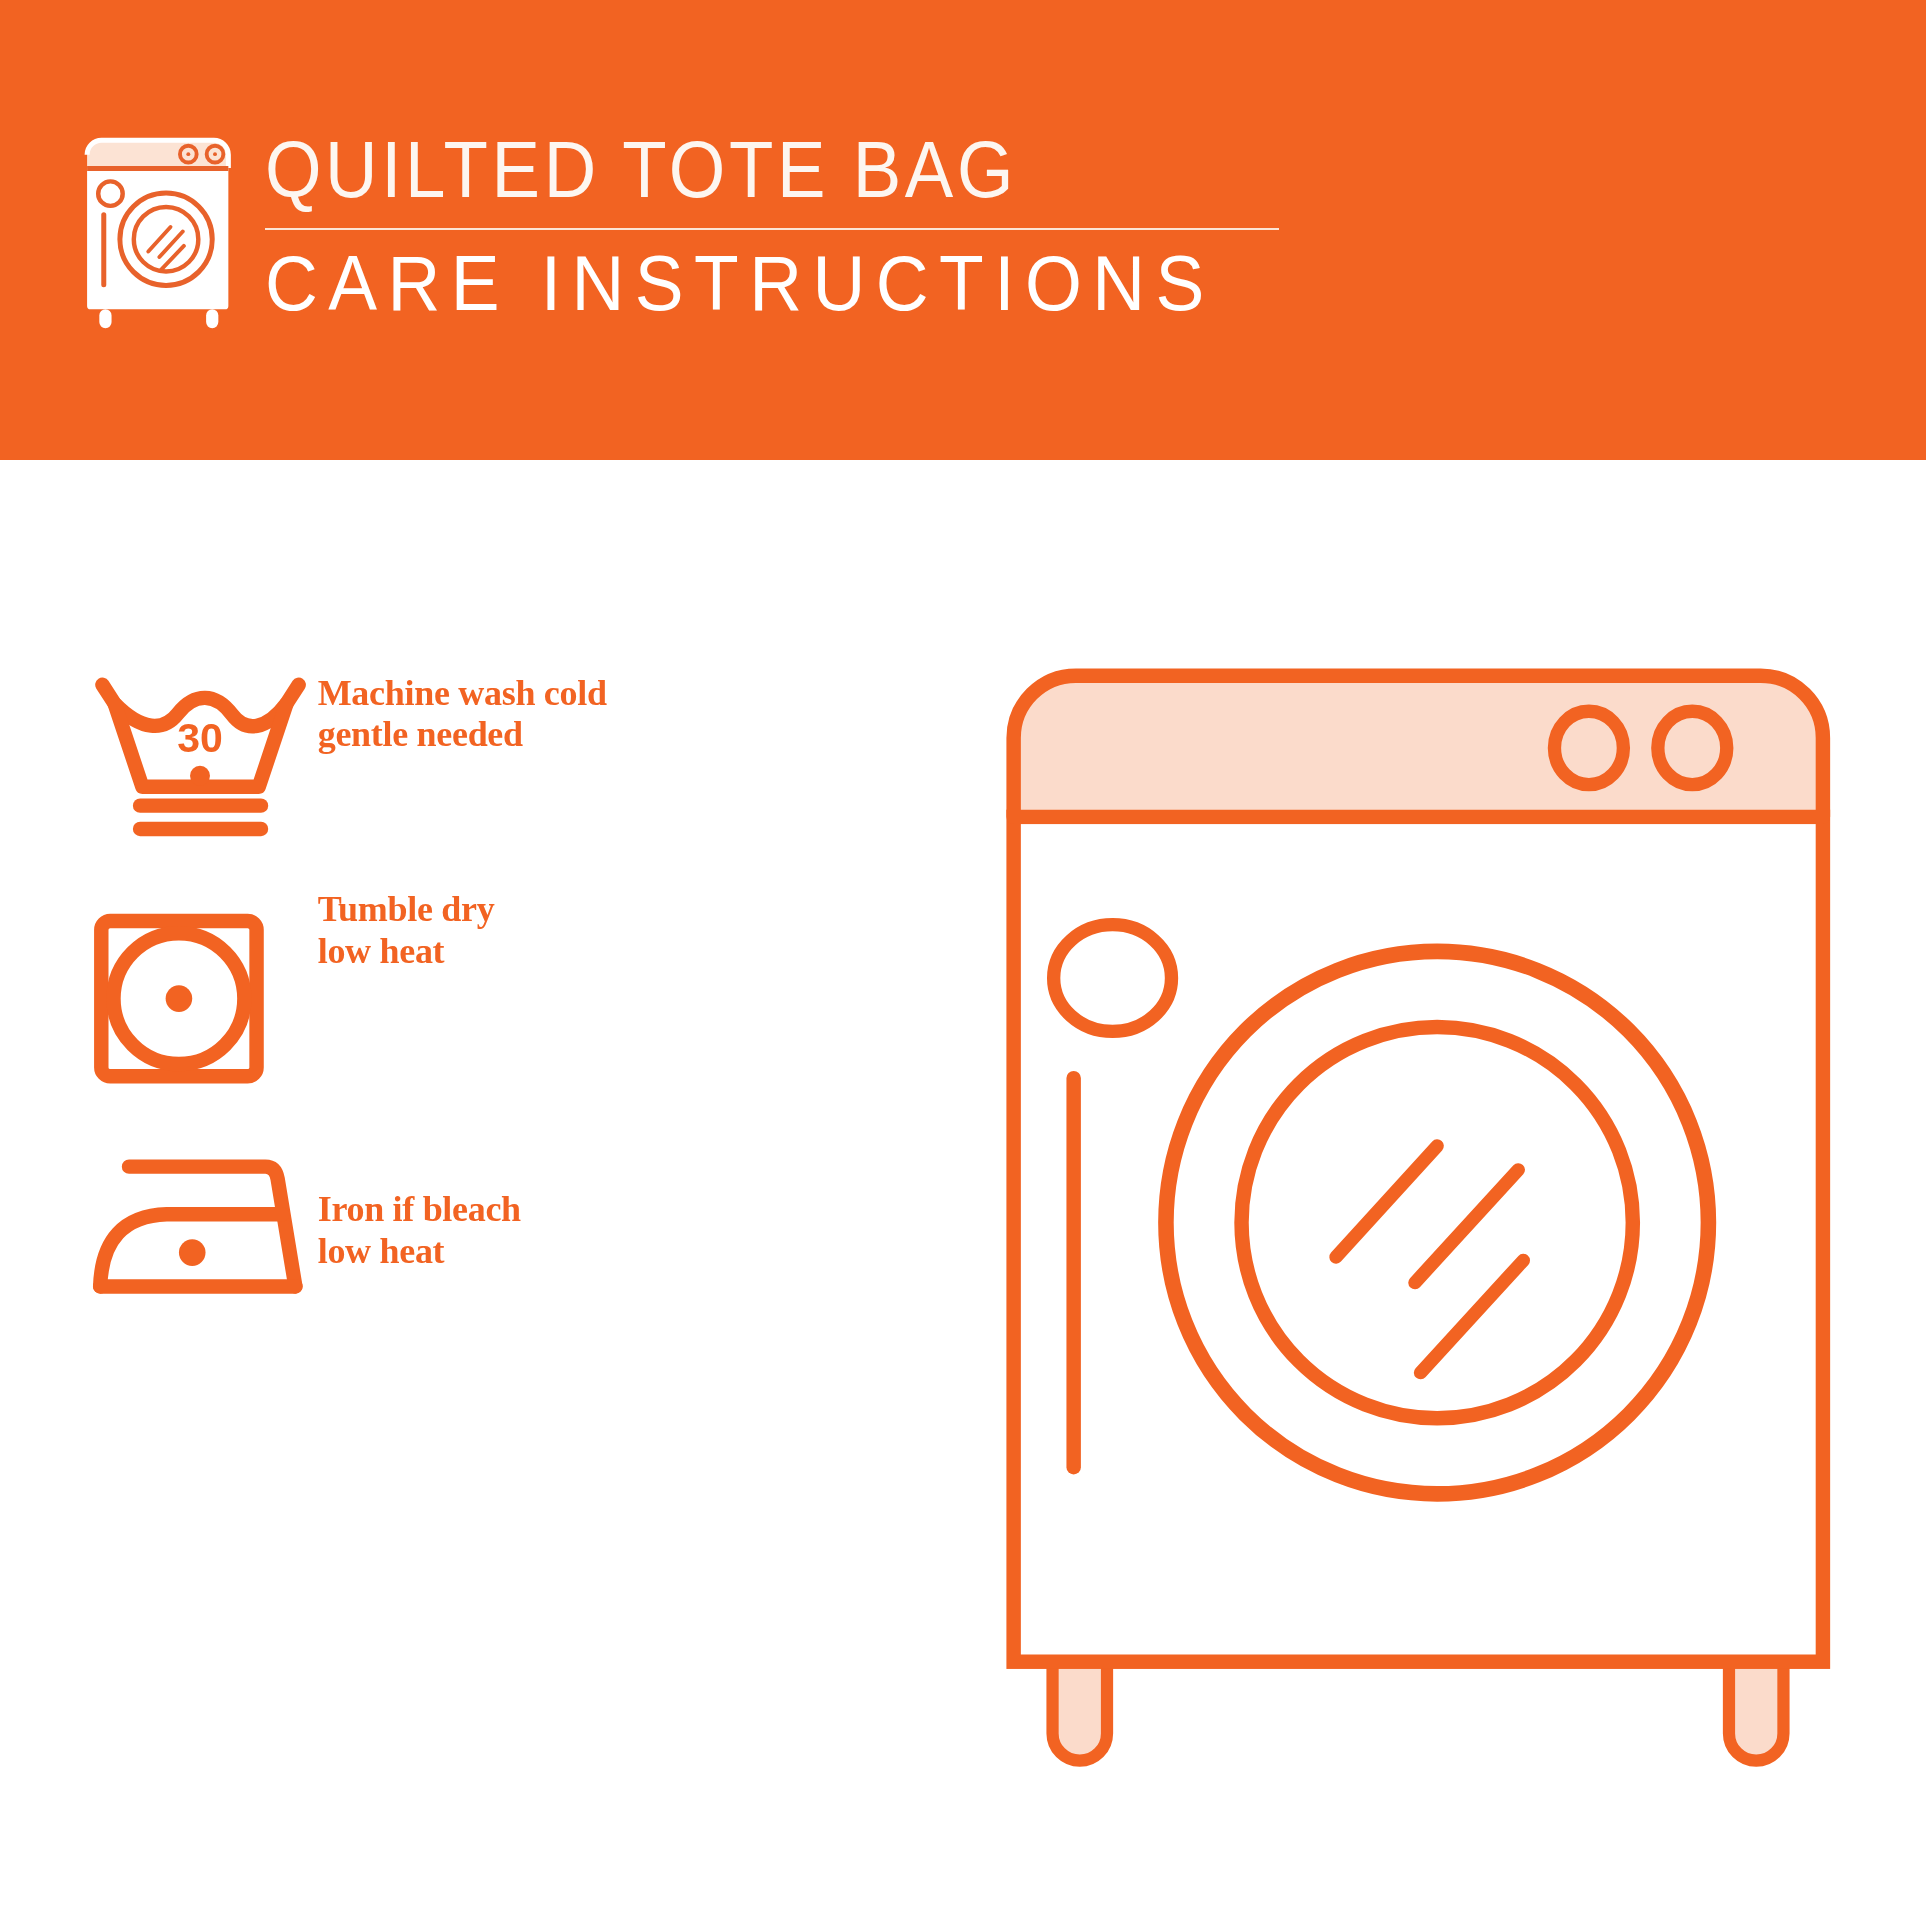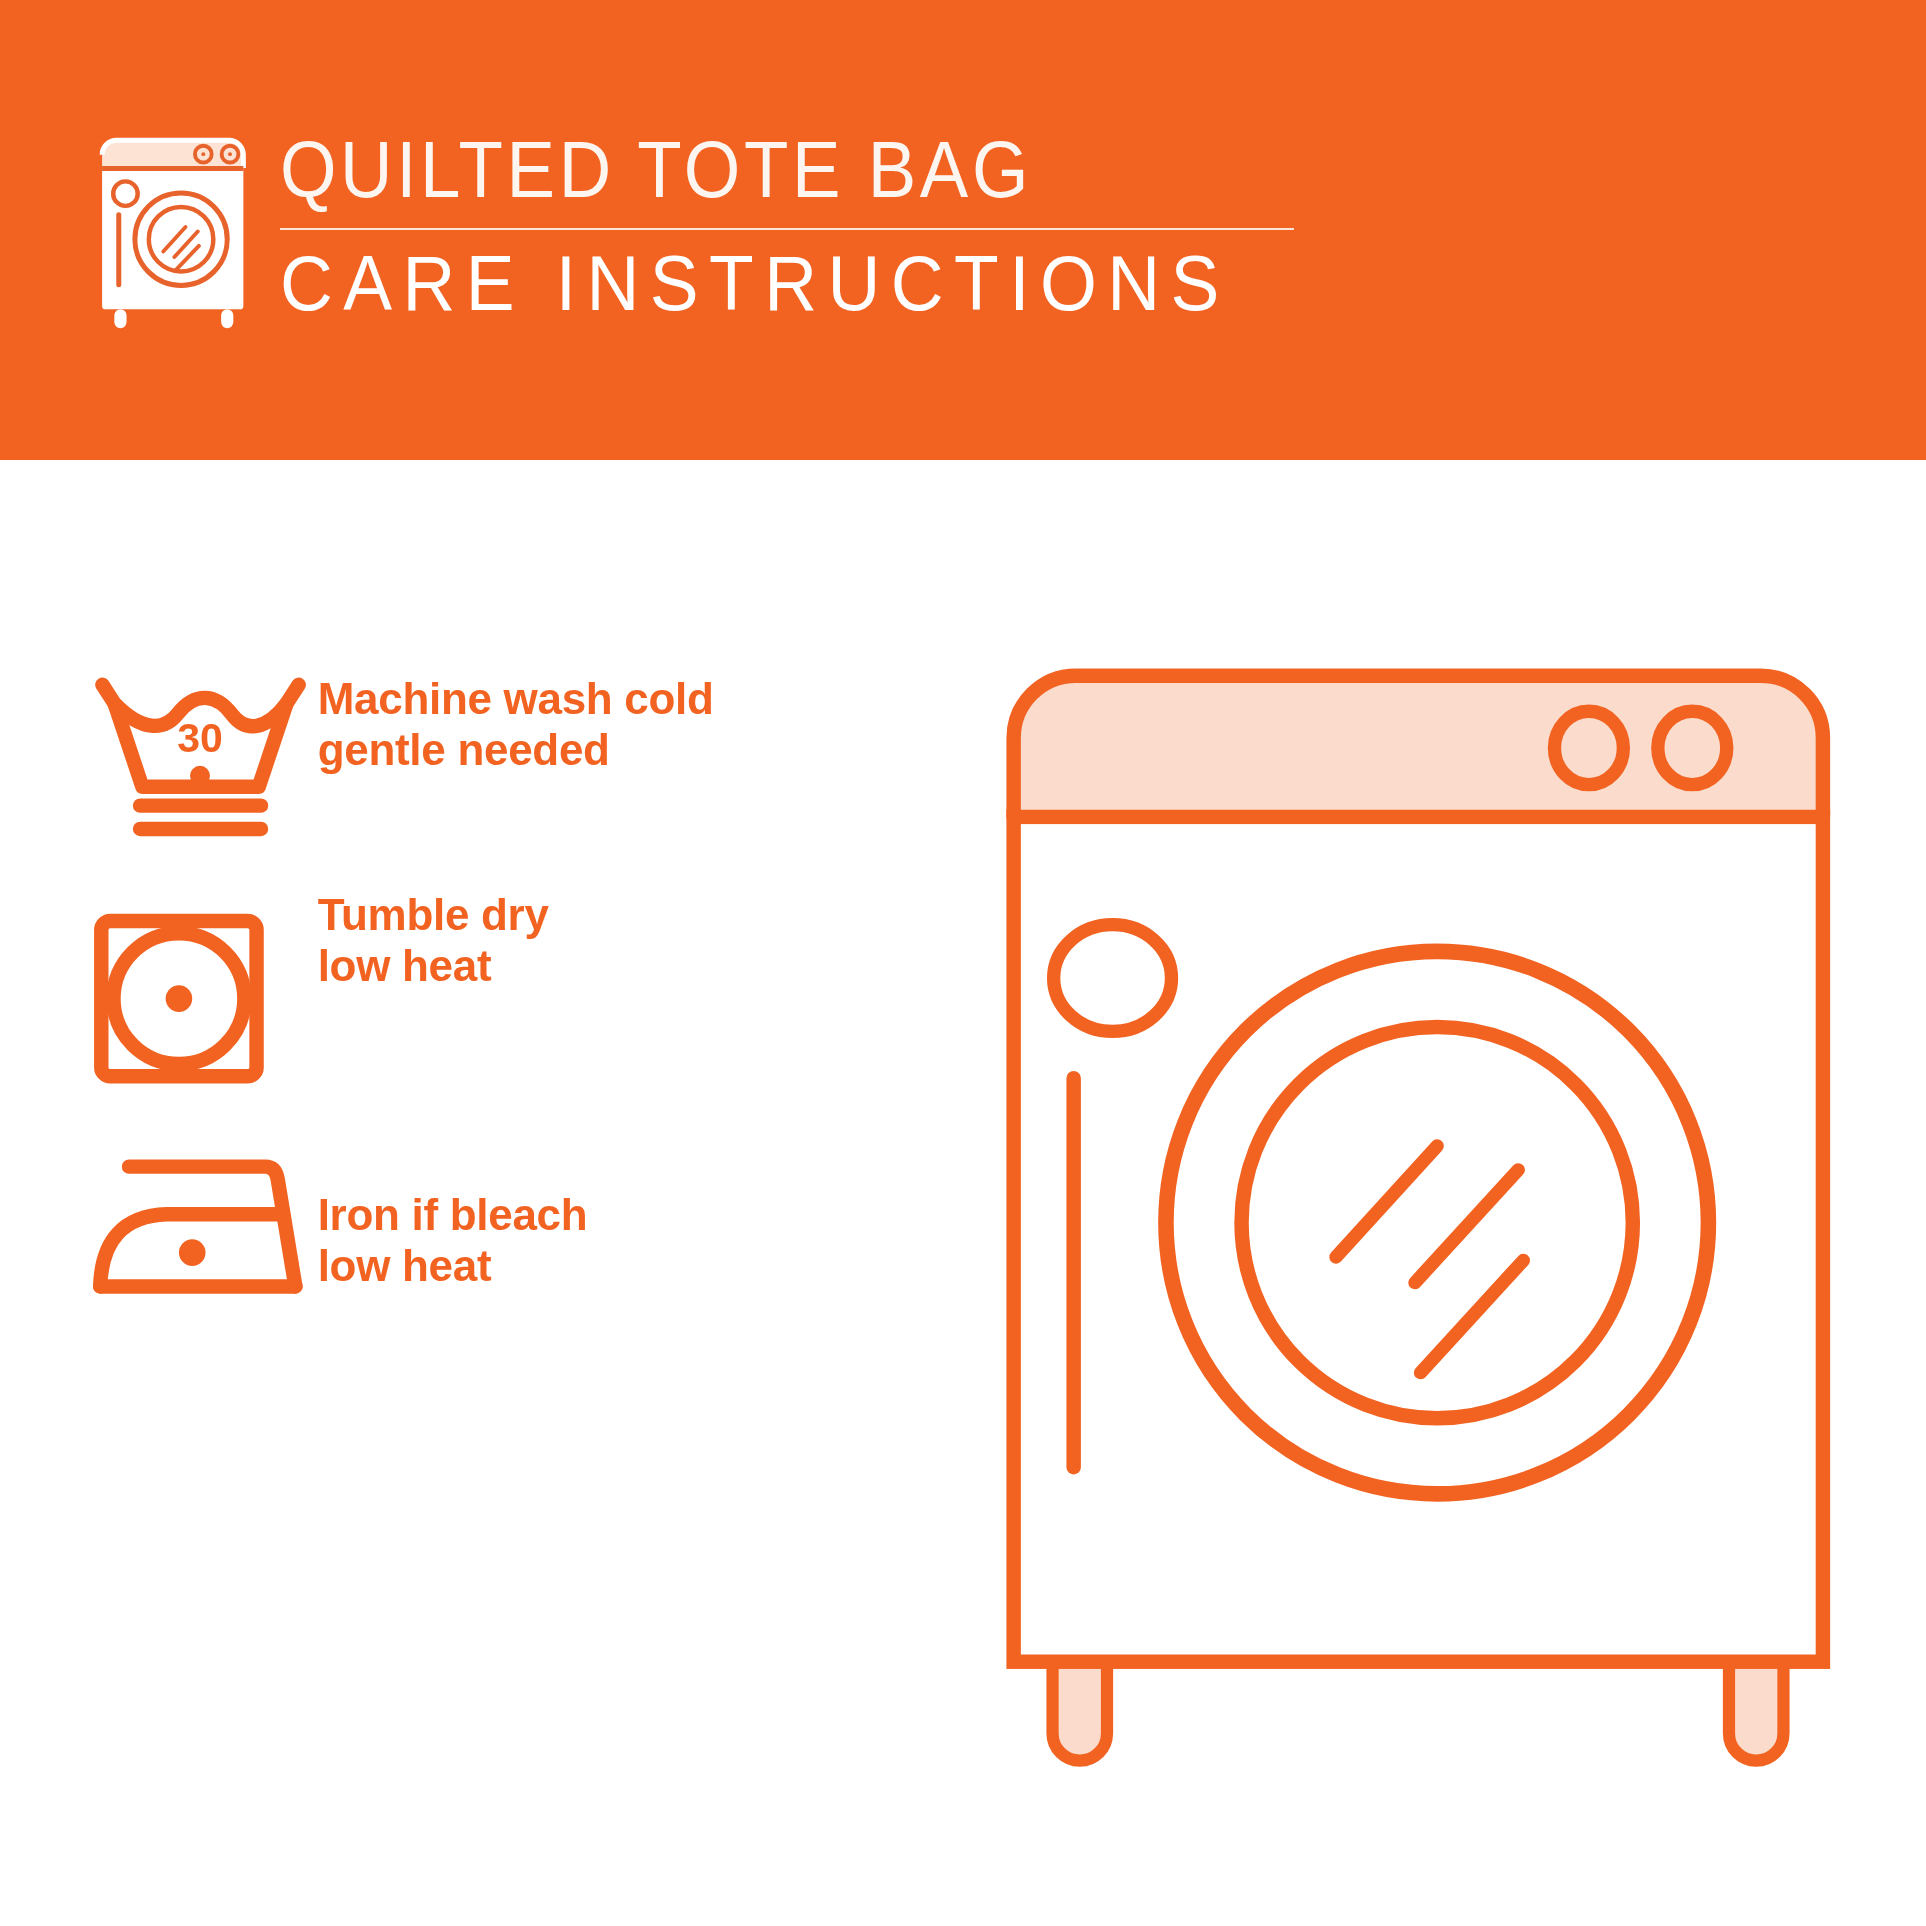--- a/index.html
+++ b/index.html
@@ -18,7 +18,7 @@
     background:var(--accent);
   }
   .header-inner{
-    position:absolute;left:92px;top:128px;
+    position:absolute;left:77px;top:128px;
     display:flex;align-items:flex-start;
   }
   .header-icon{width:167px;height:203px;flex:0 0 auto;margin-right:21px;}

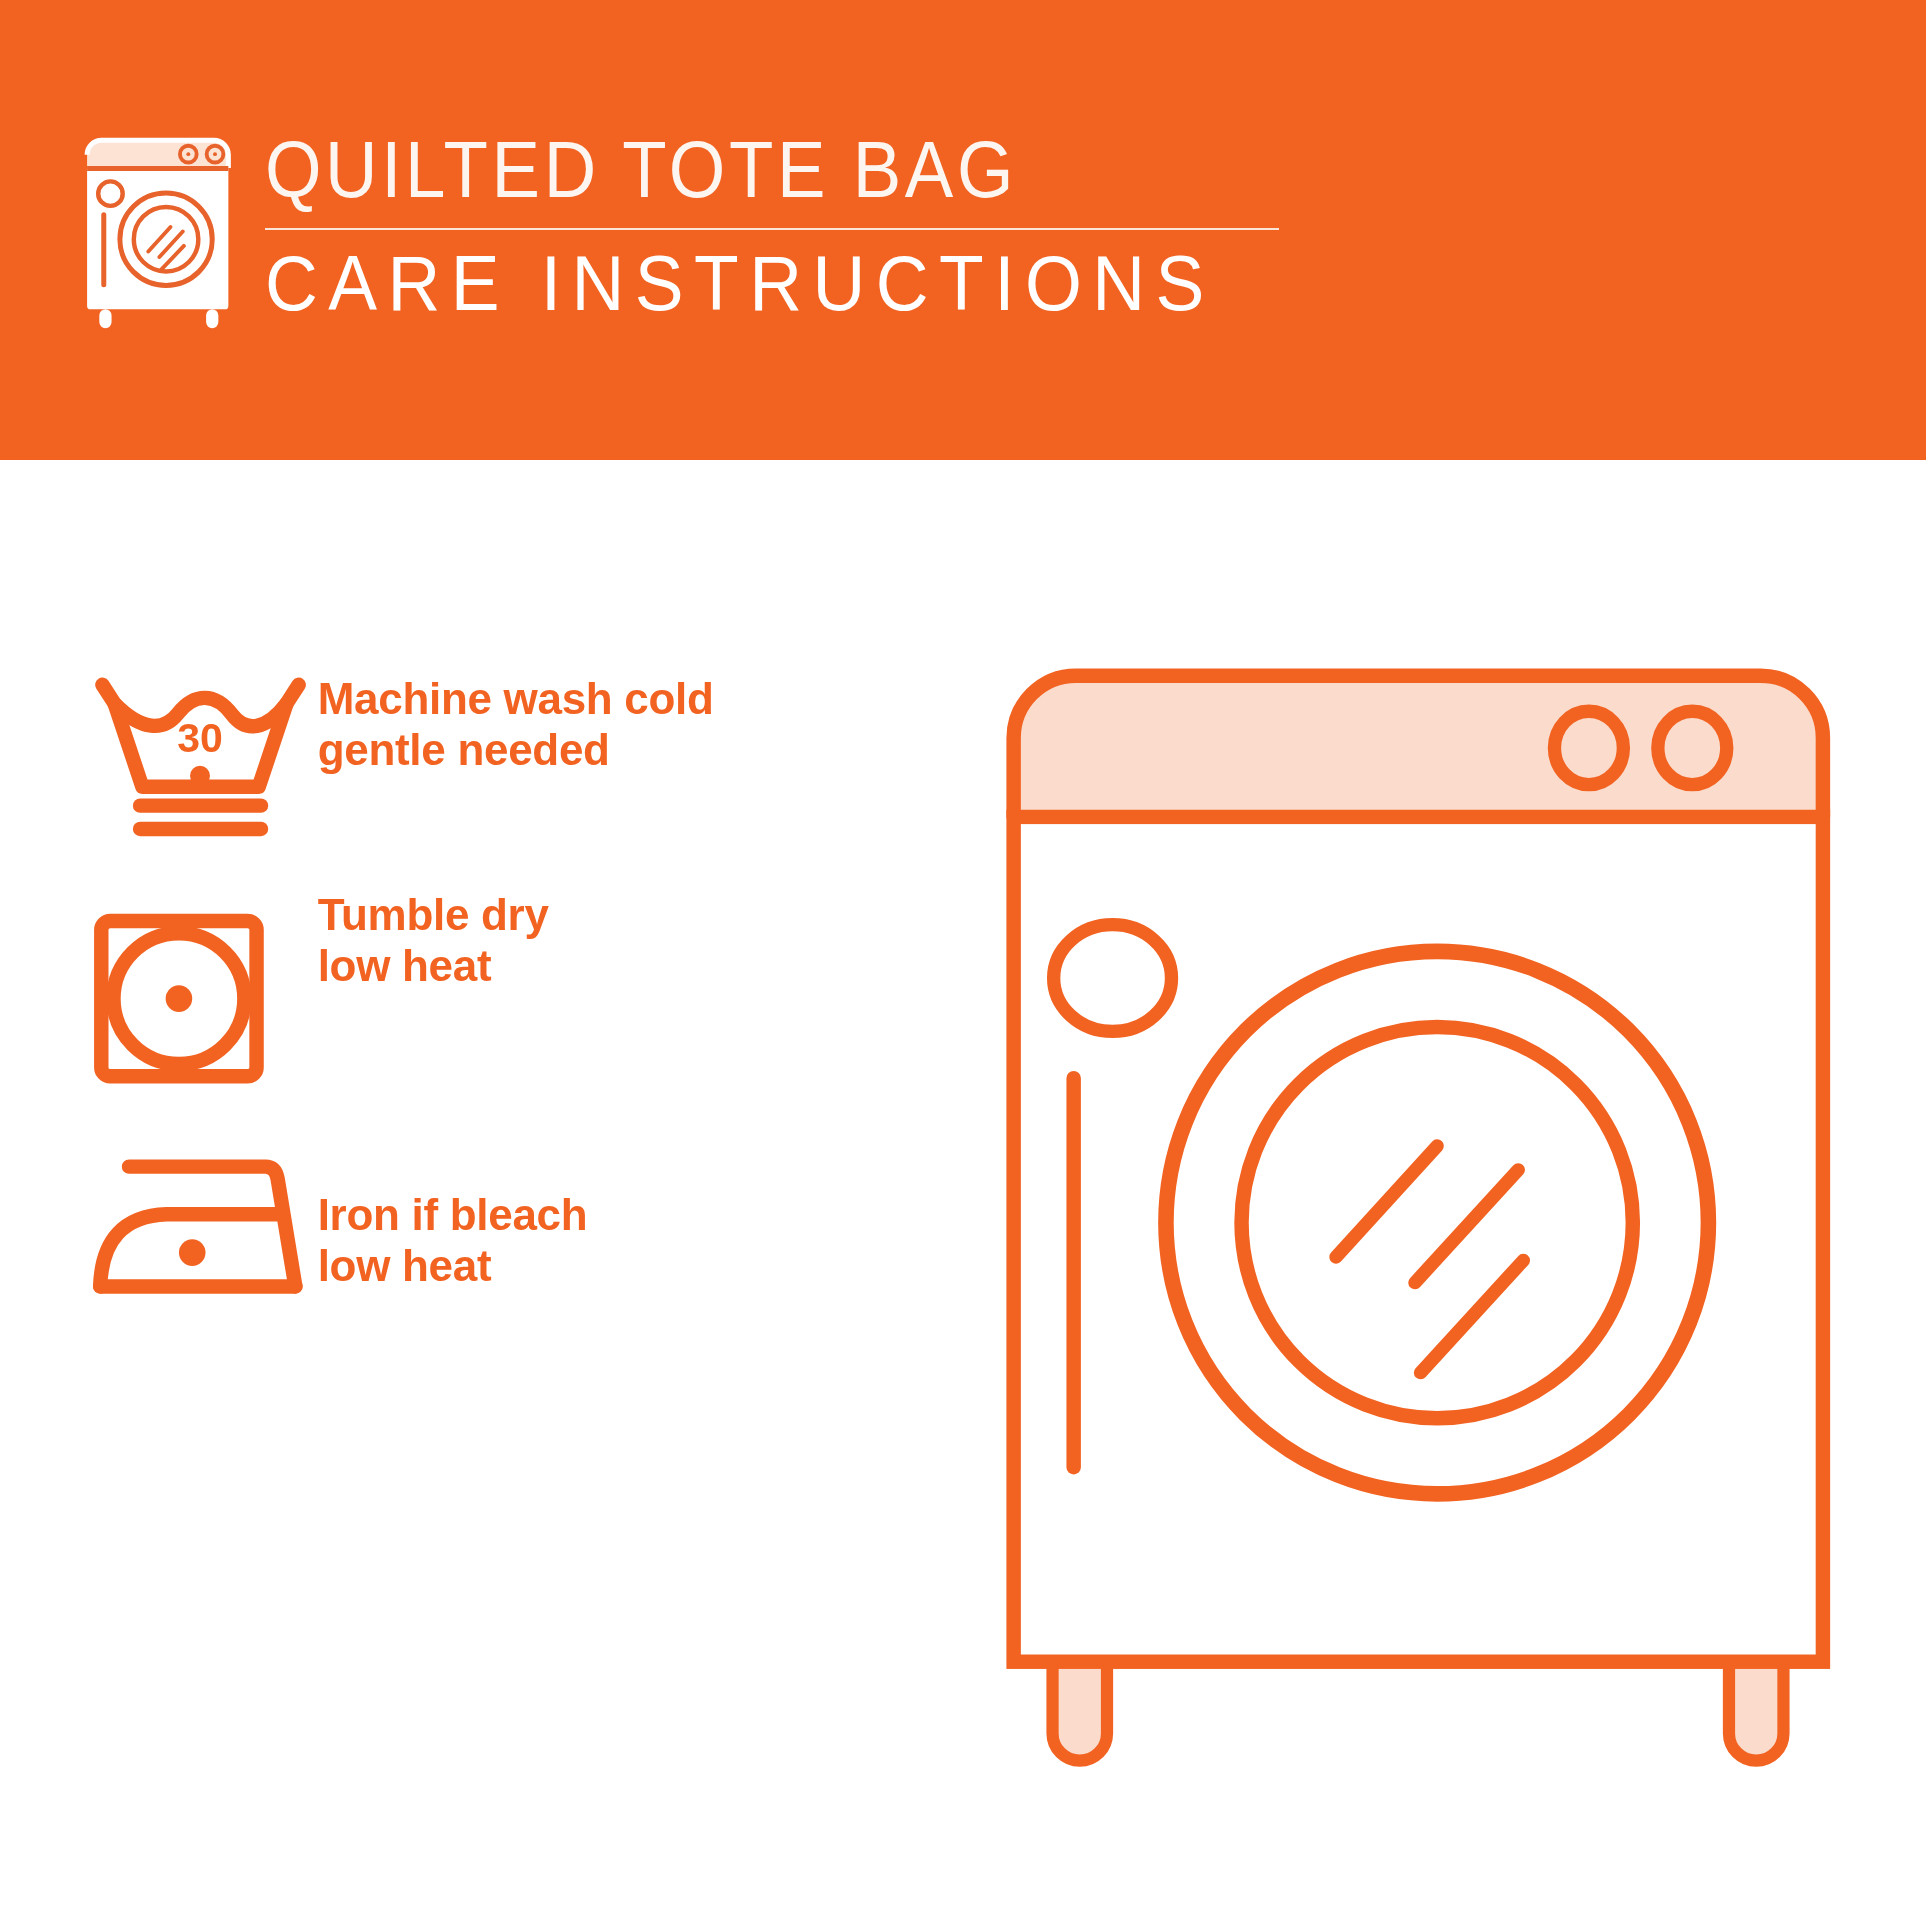--- a/index.html
+++ b/index.html
@@ -62,11 +62,12 @@
   }
   .care-text{
     color:var(--accent);
-    font-size:44px;
+    font-size:36px;
     line-height:1.16;
     font-weight:700;
     letter-spacing:-0.3px;
     padding-left:6.7px;
+    font-family:Liberation Serif, serif;
   }
   .r1 .care-text{margin-top:16.7px;}
   .r2 .care-text{margin-top:67px;}

